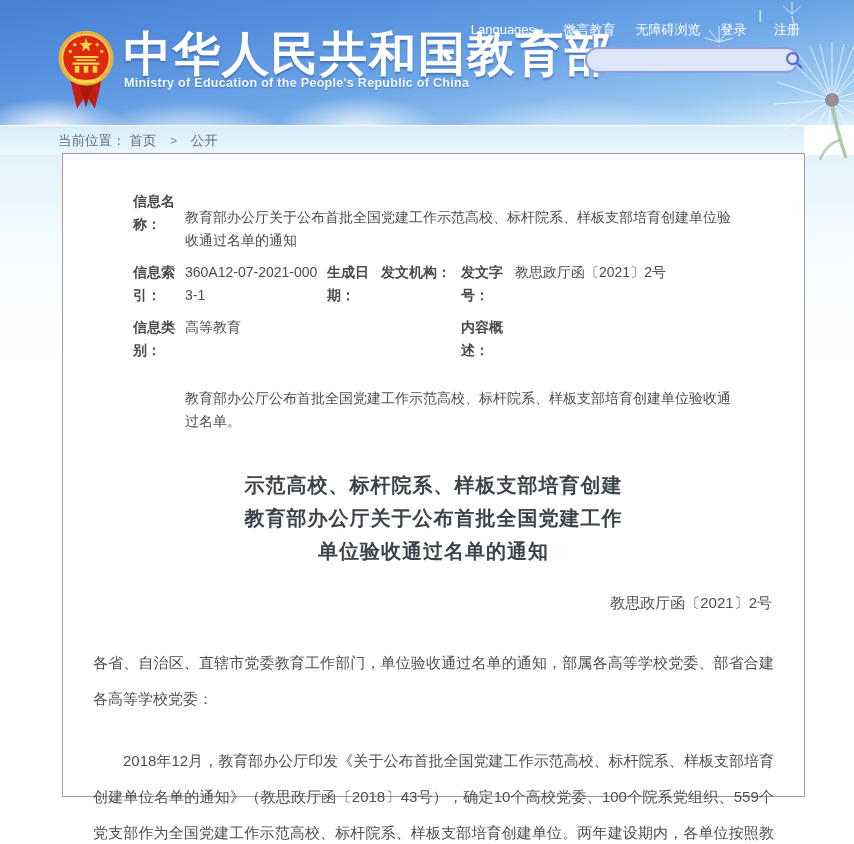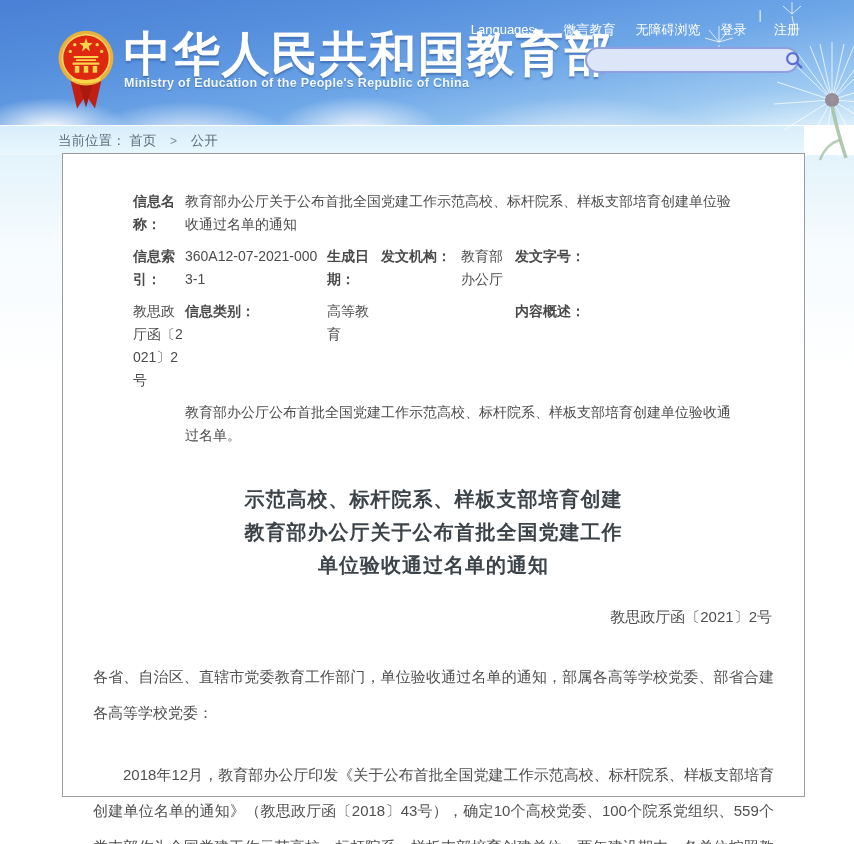--- a/index.html
+++ b/index.html
@@ -95,7 +95,7 @@
   }
   .meta .lab { font-weight:bold; color:#4a4a4a; word-break:break-all; }
   .meta .val { word-break:break-all; }
-  .span-rest { grid-column:2 / -1; }
+  .span-rest { grid-column:2 / -1;margin-top:16px; }
 
   
   .doc-title {

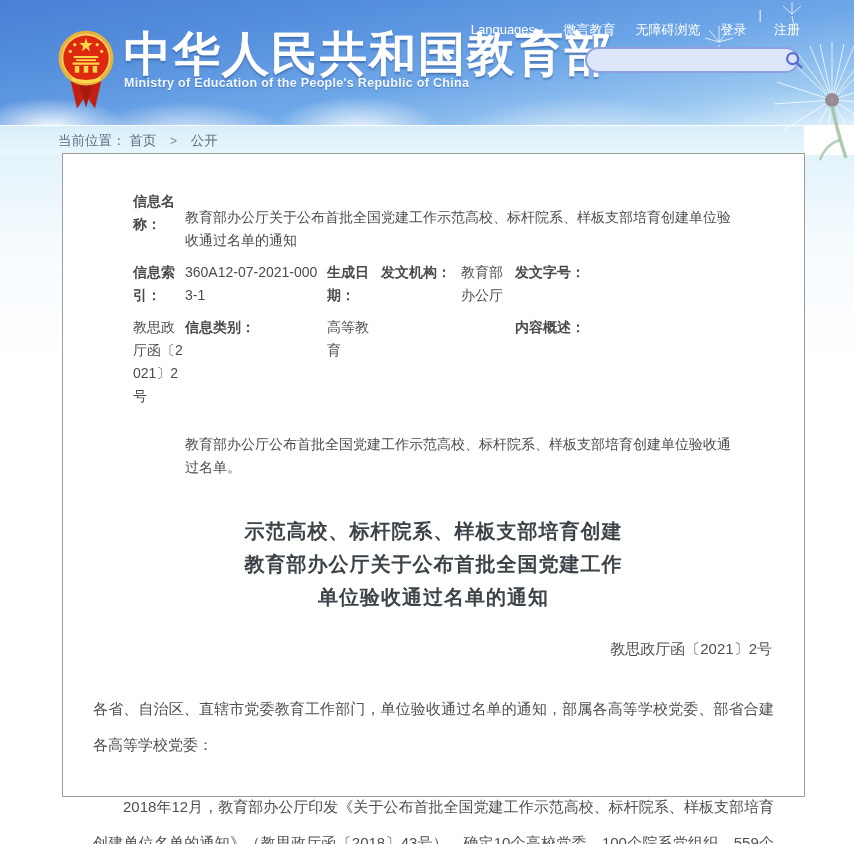--- a/index.html
+++ b/index.html
@@ -229,7 +229,6 @@
     <div class="val">360A12-07-2021-0003-1</div>
     <div class="lab">生成日期：</div>
     <div class="lab">发文机构：</div>
-    <div class="val">教育部办公厅</div>
 
     <div class="lab">发文字号：</div>
     <div class="val">教思政厅函〔2021〕2号</div>

